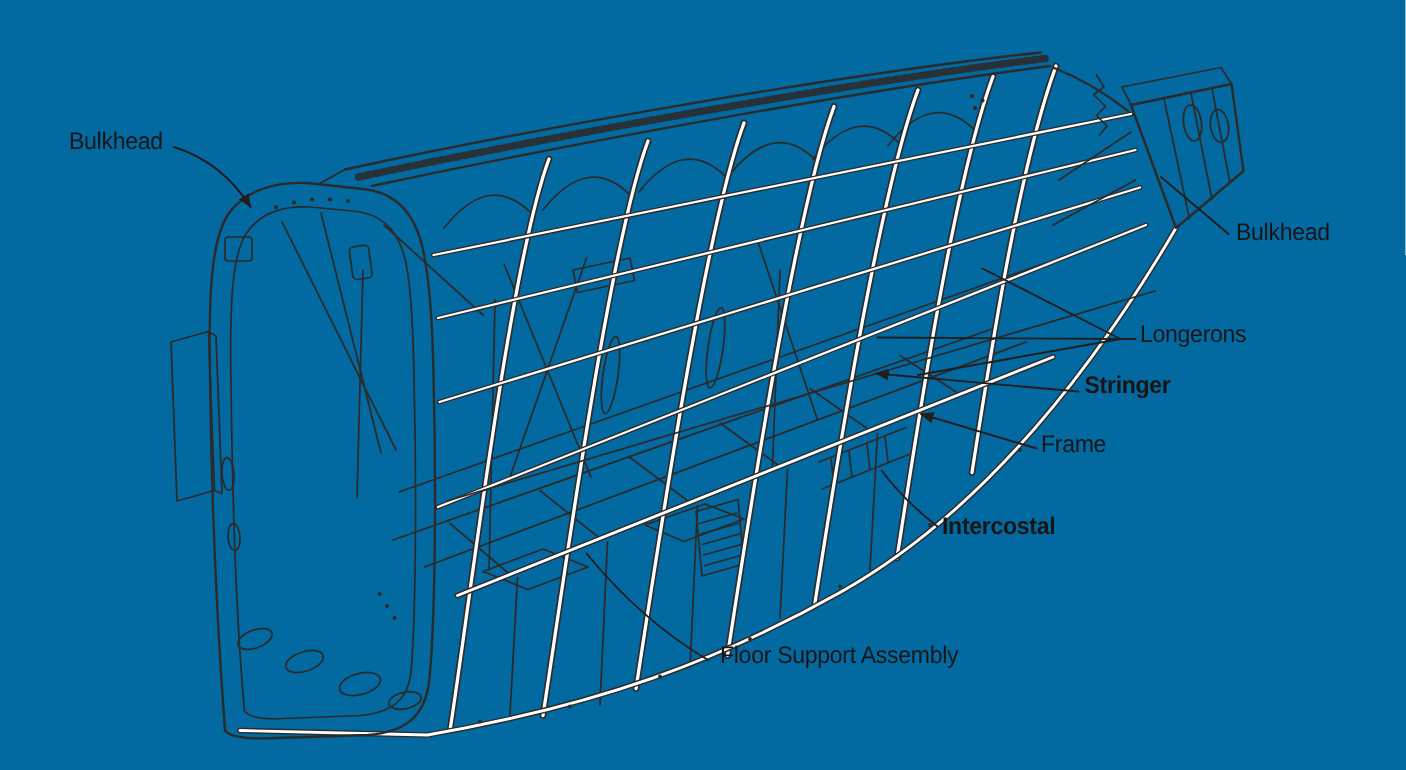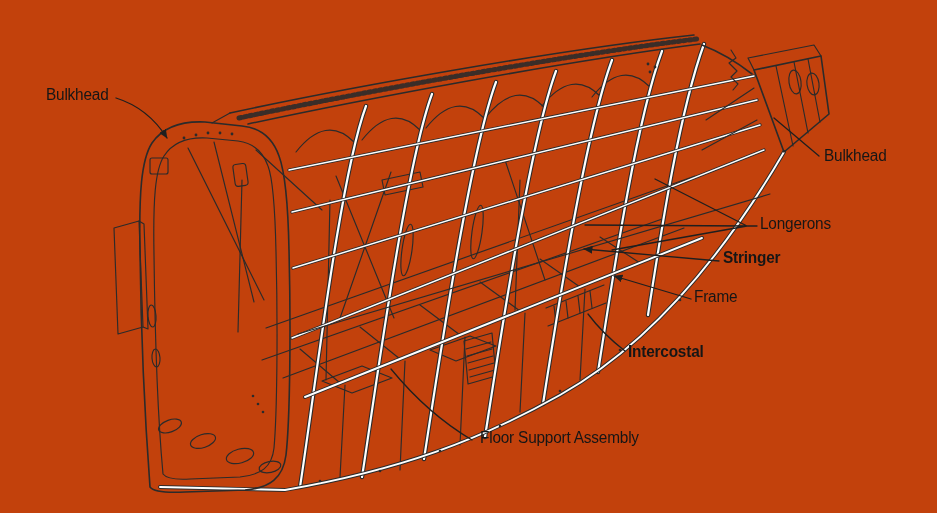--- a/index.html
+++ b/index.html
@@ -3,7 +3,7 @@
 <meta charset="utf-8">
 <style>
   html,body{margin:0;padding:0;background:#ffffff;}
-  .stage{position:relative;width:937px;height:513px;background:#c2410c;overflow:hidden;
+  .stage{position:relative;width:937px;height:513px;background:#0369a1;overflow:hidden;
          font-family:"Liberation Sans",sans-serif;}
   svg{position:absolute;left:0;top:0;}
   svg *{vector-effect:none;}

